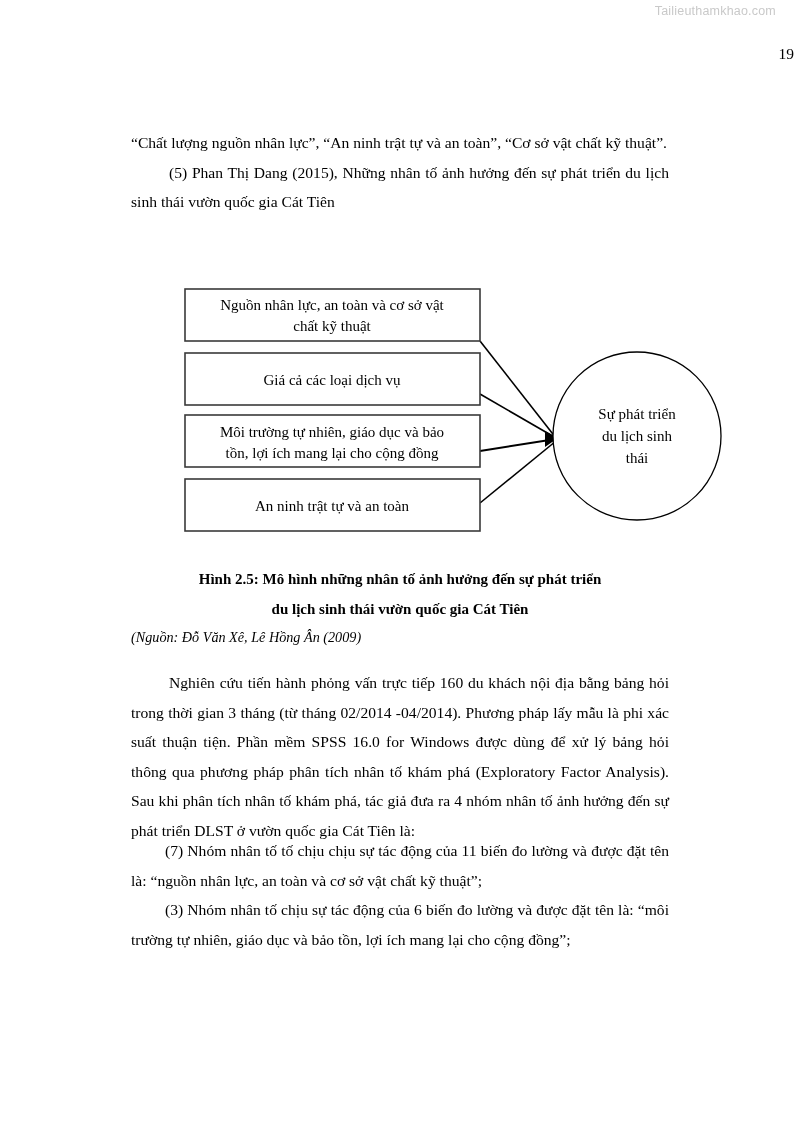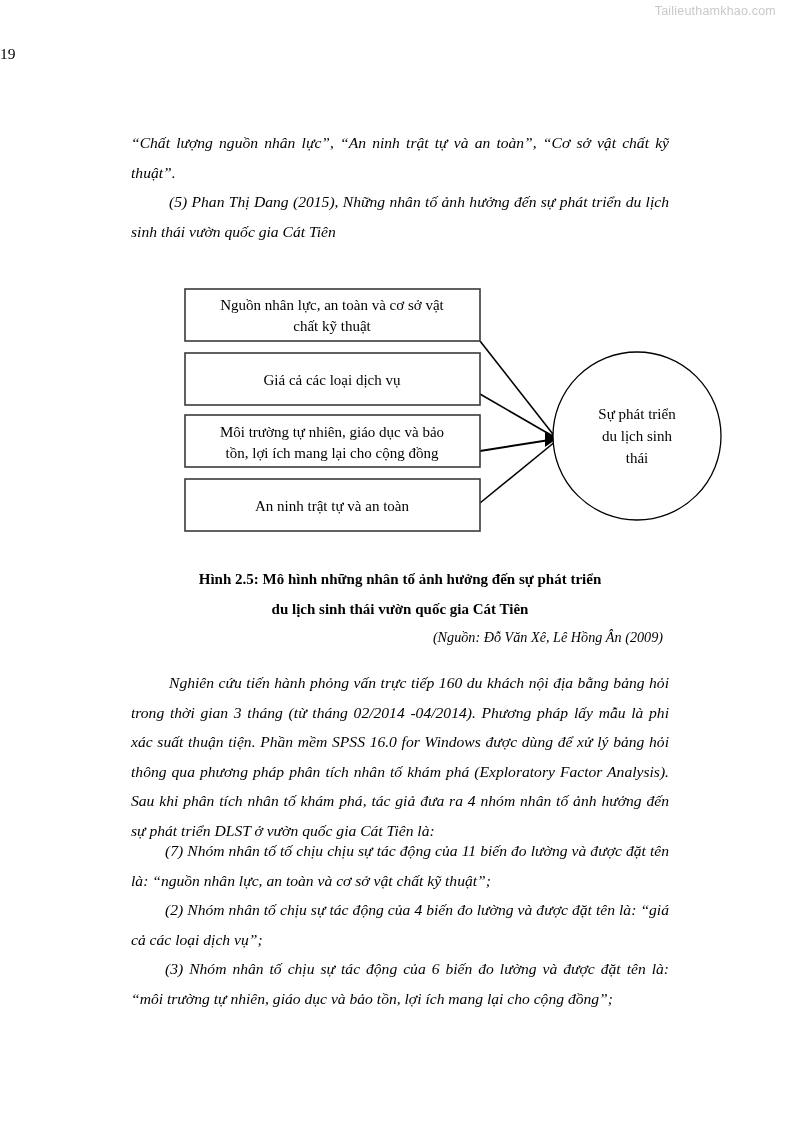--- a/index.html
+++ b/index.html
@@ -38,7 +38,7 @@
     top: 45px;
     left: 0;
     width: 794px;
-    text-align: left;
+    text-align: right;
     font-size: 15.5px;
   }
 

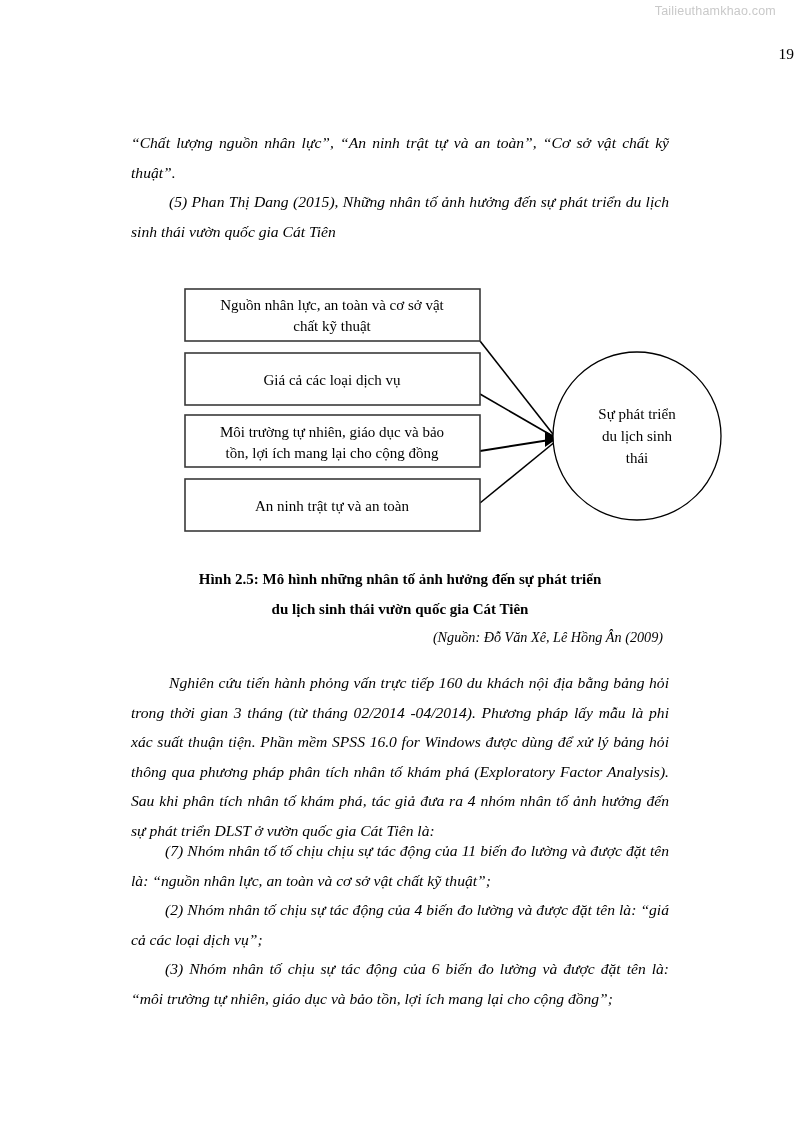--- a/index.html
+++ b/index.html
@@ -57,7 +57,6 @@
     text-justify: inter-word;
     -webkit-hyphens: none;
     hyphens: none;
-    font-style: italic;
   }
   p.body.ital {
   }

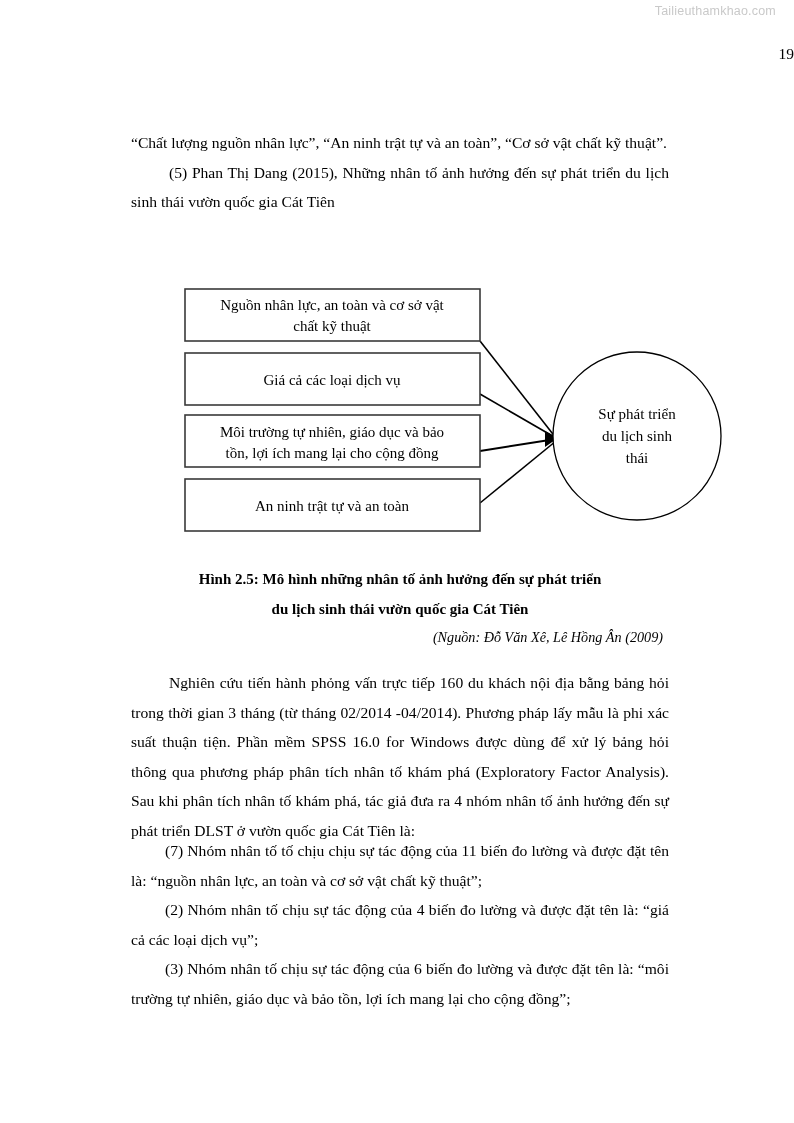--- a/index.html
+++ b/index.html
@@ -109,7 +109,7 @@
     font-style: italic;
     font-size: 14.2px;
     line-height: 27px;
-    text-align: right;
+    text-align: left;
     padding-right: 6px;
   }
 

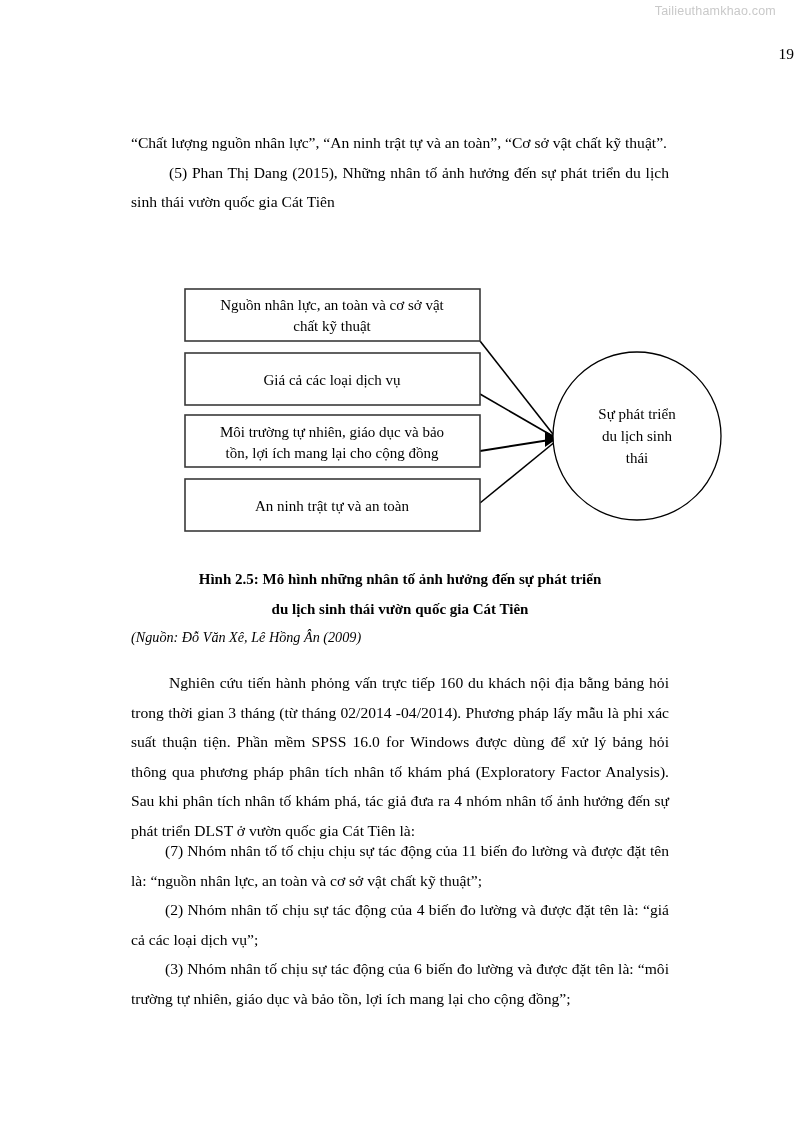--- a/index.html
+++ b/index.html
@@ -189,7 +189,6 @@
 
   <div class="col" id="list-block">
     <p class="body indent-sm">(7) Nhóm nhân tố tố chịu chịu sự tác động của 11 biến đo lường và được đặt tên là: “nguồn nhân lực, an toàn và cơ sở vật chất kỹ thuật”;</p>
-    <p class="body indent-sm">(2) Nhóm nhân tố chịu sự tác động của 4 biến đo lường và được đặt tên là: “giá cả các loại dịch vụ”;</p>
     <p class="body indent-sm">(3) Nhóm nhân tố chịu sự tác động của 6 biến đo lường và được đặt tên là: “môi trường tự nhiên, giáo dục và bảo tồn, lợi ích mang lại cho cộng đồng”;</p>
   </div>
 

